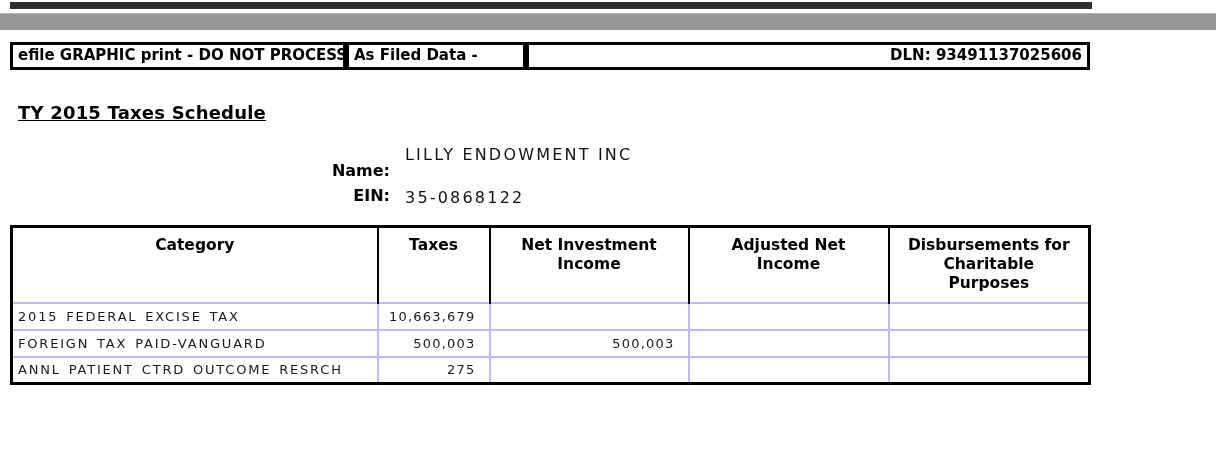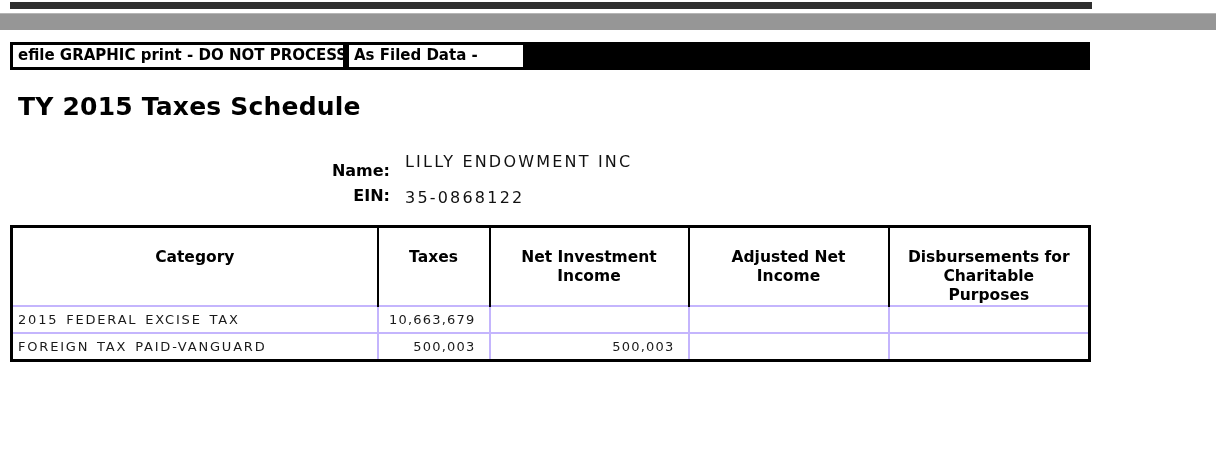--- a/index.html
+++ b/index.html
@@ -120,6 +120,7 @@
 <div class="efile-bar">
   <div class="efile-seg seg1">efile GRAPHIC print - DO NOT PROCESS</div>
   <div class="efile-seg seg2">As Filed Data -</div>
+  <div class="efile-seg seg3">DLN: 93491137025606</div>
 </div>
 
 <div class="page-title">TY 2015 Taxes Schedule</div>

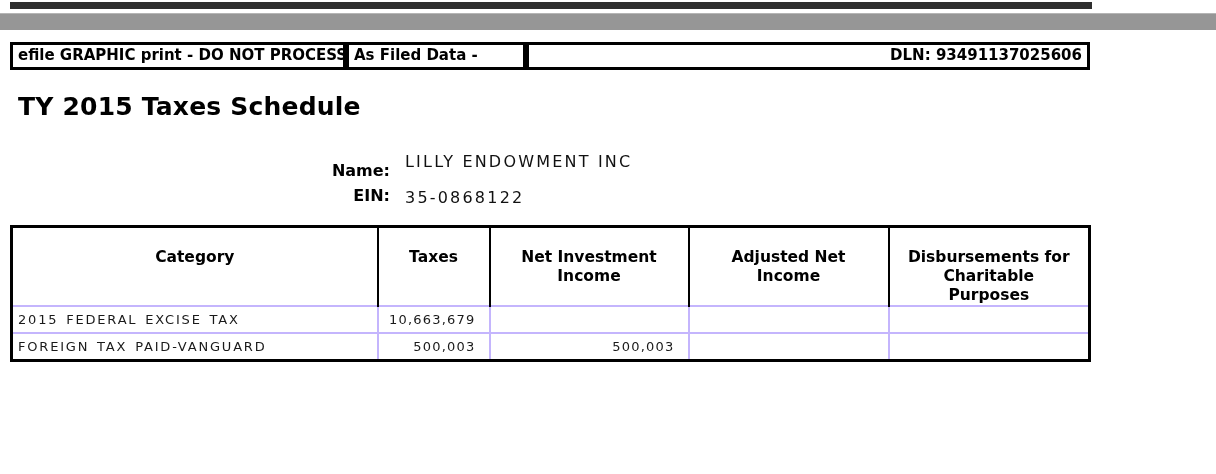--- a/index.html
+++ b/index.html
@@ -49,9 +49,10 @@
 
   
   .page-title {
-    position: absolute; left: 18px; top: 92px;
-    font-size: 25px; font-weight: bold;
+    position: absolute; left: 18px; top: 102px;
+    font-size: 18px; font-weight: bold;
     letter-spacing: 0.2px;
+    text-decoration: underline;
   }
 
   

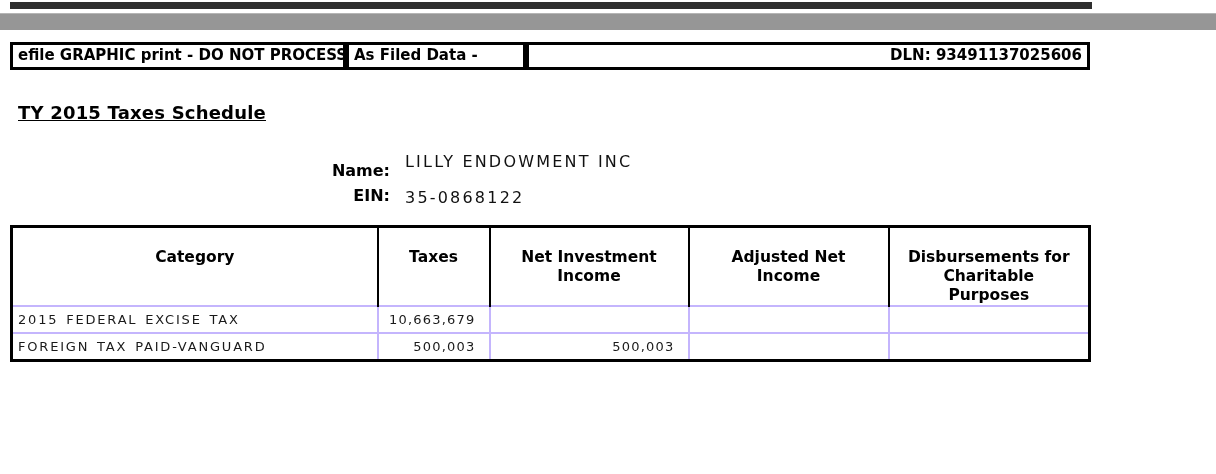--- a/index.html
+++ b/index.html
@@ -69,7 +69,7 @@
     white-space: nowrap;
   }
   .row-name  .entity-label { left: 278px; top: 161px; }
-  .row-name  .entity-value { top: 152px; }
+  .row-name  .entity-value { top: 145px; }
   .row-ein   .entity-label { left: 278px; top: 186px; }
   .row-ein   .entity-value { top: 188px; }
 

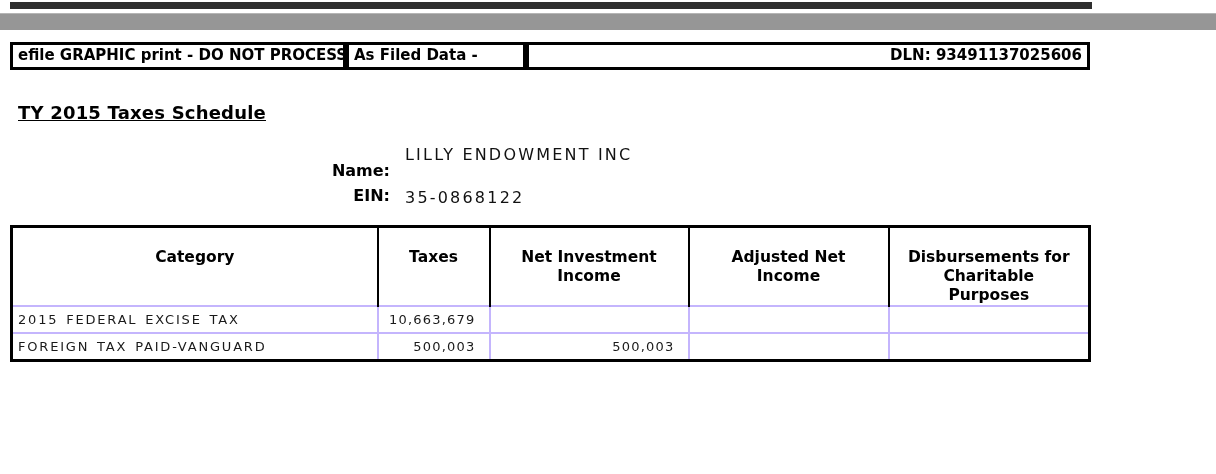--- a/index.html
+++ b/index.html
@@ -95,7 +95,7 @@
     text-align: center;
     font-size: 15.5px;
     font-weight: bold;
-    padding-top: 20px;
+    padding-top: 8px;
     white-space: pre-line;
     line-height: 19px;
   }

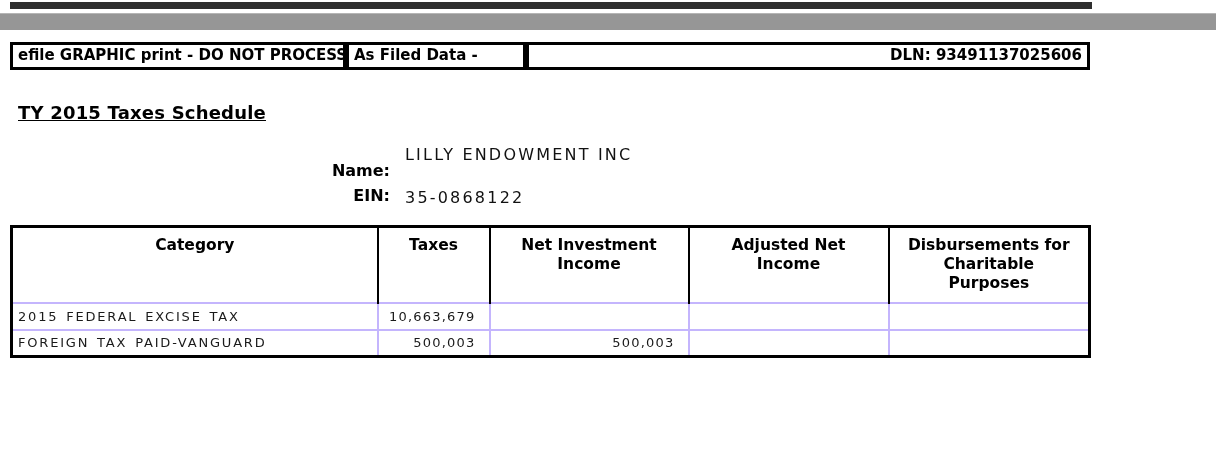--- a/index.html
+++ b/index.html
@@ -171,6 +171,13 @@
       <td class="num"></td>
       <td class="num"></td>
     </tr>
+    <tr>
+      <td class="cat">ANNL PATIENT CTRD OUTCOME RESRCH</td>
+      <td class="num">275</td>
+      <td class="num"></td>
+      <td class="num"></td>
+      <td class="num"></td>
+    </tr>
   </tbody>
 </table>
 

